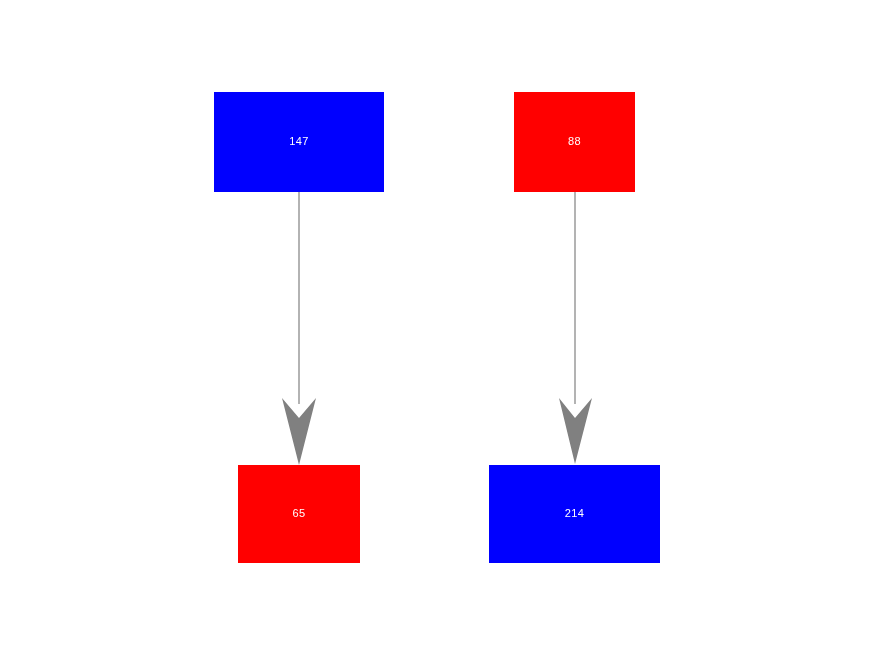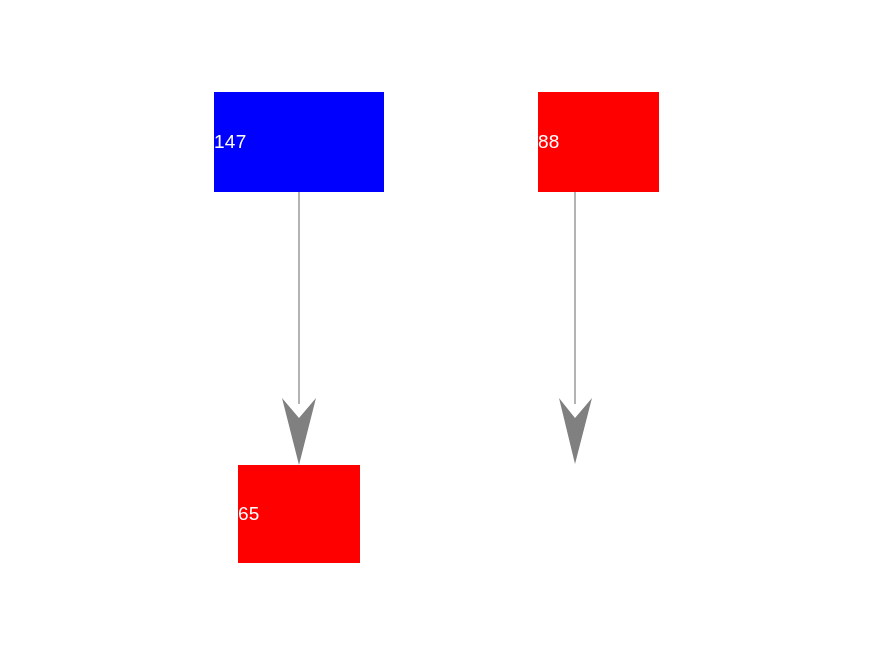--- a/index.html
+++ b/index.html
@@ -22,9 +22,10 @@
     box-sizing: border-box;
     display: flex;
     align-items: center;
+    justify-content: center;
     color: #ffffff;
     font-family: "Liberation Sans", sans-serif;
-    font-size: 19px;
+    font-size: 11px;
     line-height: 1;
     letter-spacing: 0.3px;
     user-select: none;

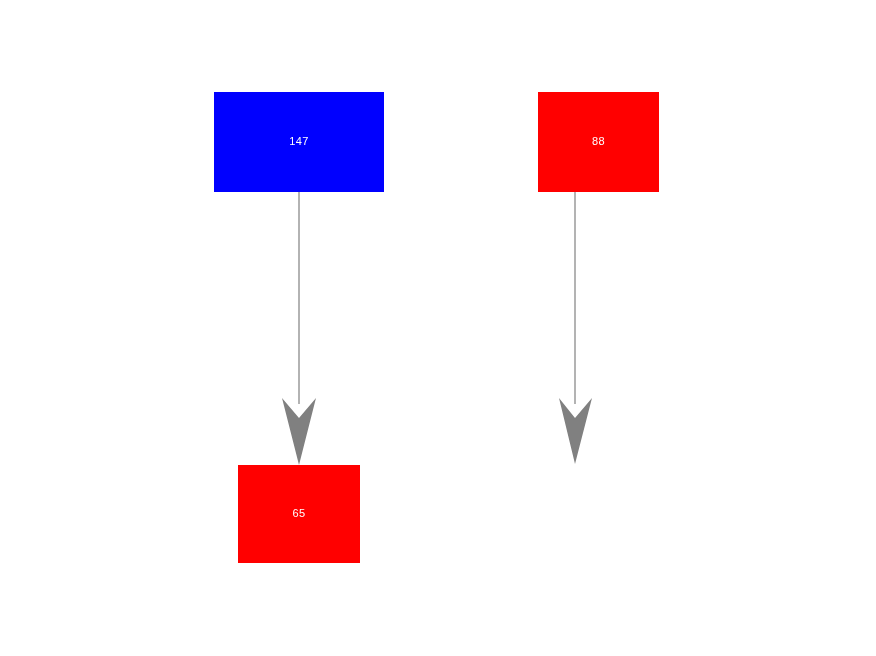--- a/index.html
+++ b/index.html
@@ -63,7 +63,7 @@
     <span class="node-label">147</span>
   </div>
 
-  <div class="node" style="left:514px; top:92px; width:121px; height:100px; background:#FF0000;margin-left:24px;">
+  <div class="node" style="left:514px; top:92px; width:121px; height:100px; background:#FF0000;">
     <span class="node-label">88</span>
   </div>
 

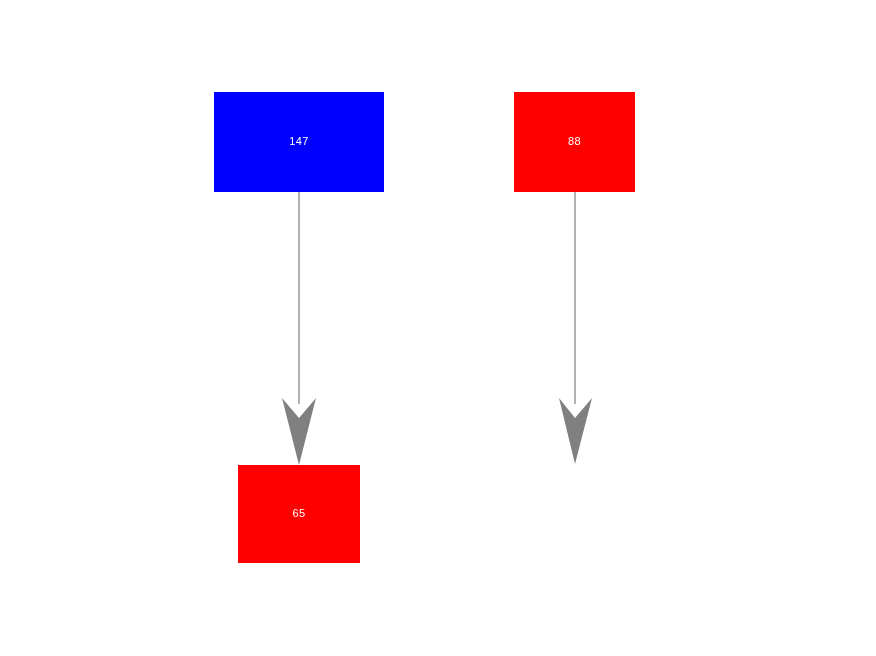--- a/index.html
+++ b/index.html
@@ -71,6 +71,9 @@
     <span class="node-label">65</span>
   </div>
 
+  <div class="node" style="left:489px; top:465px; width:171px; height:98px; background:#0000FF;">
+    <span class="node-label">214</span>
+  </div>
 
 </div>
 

